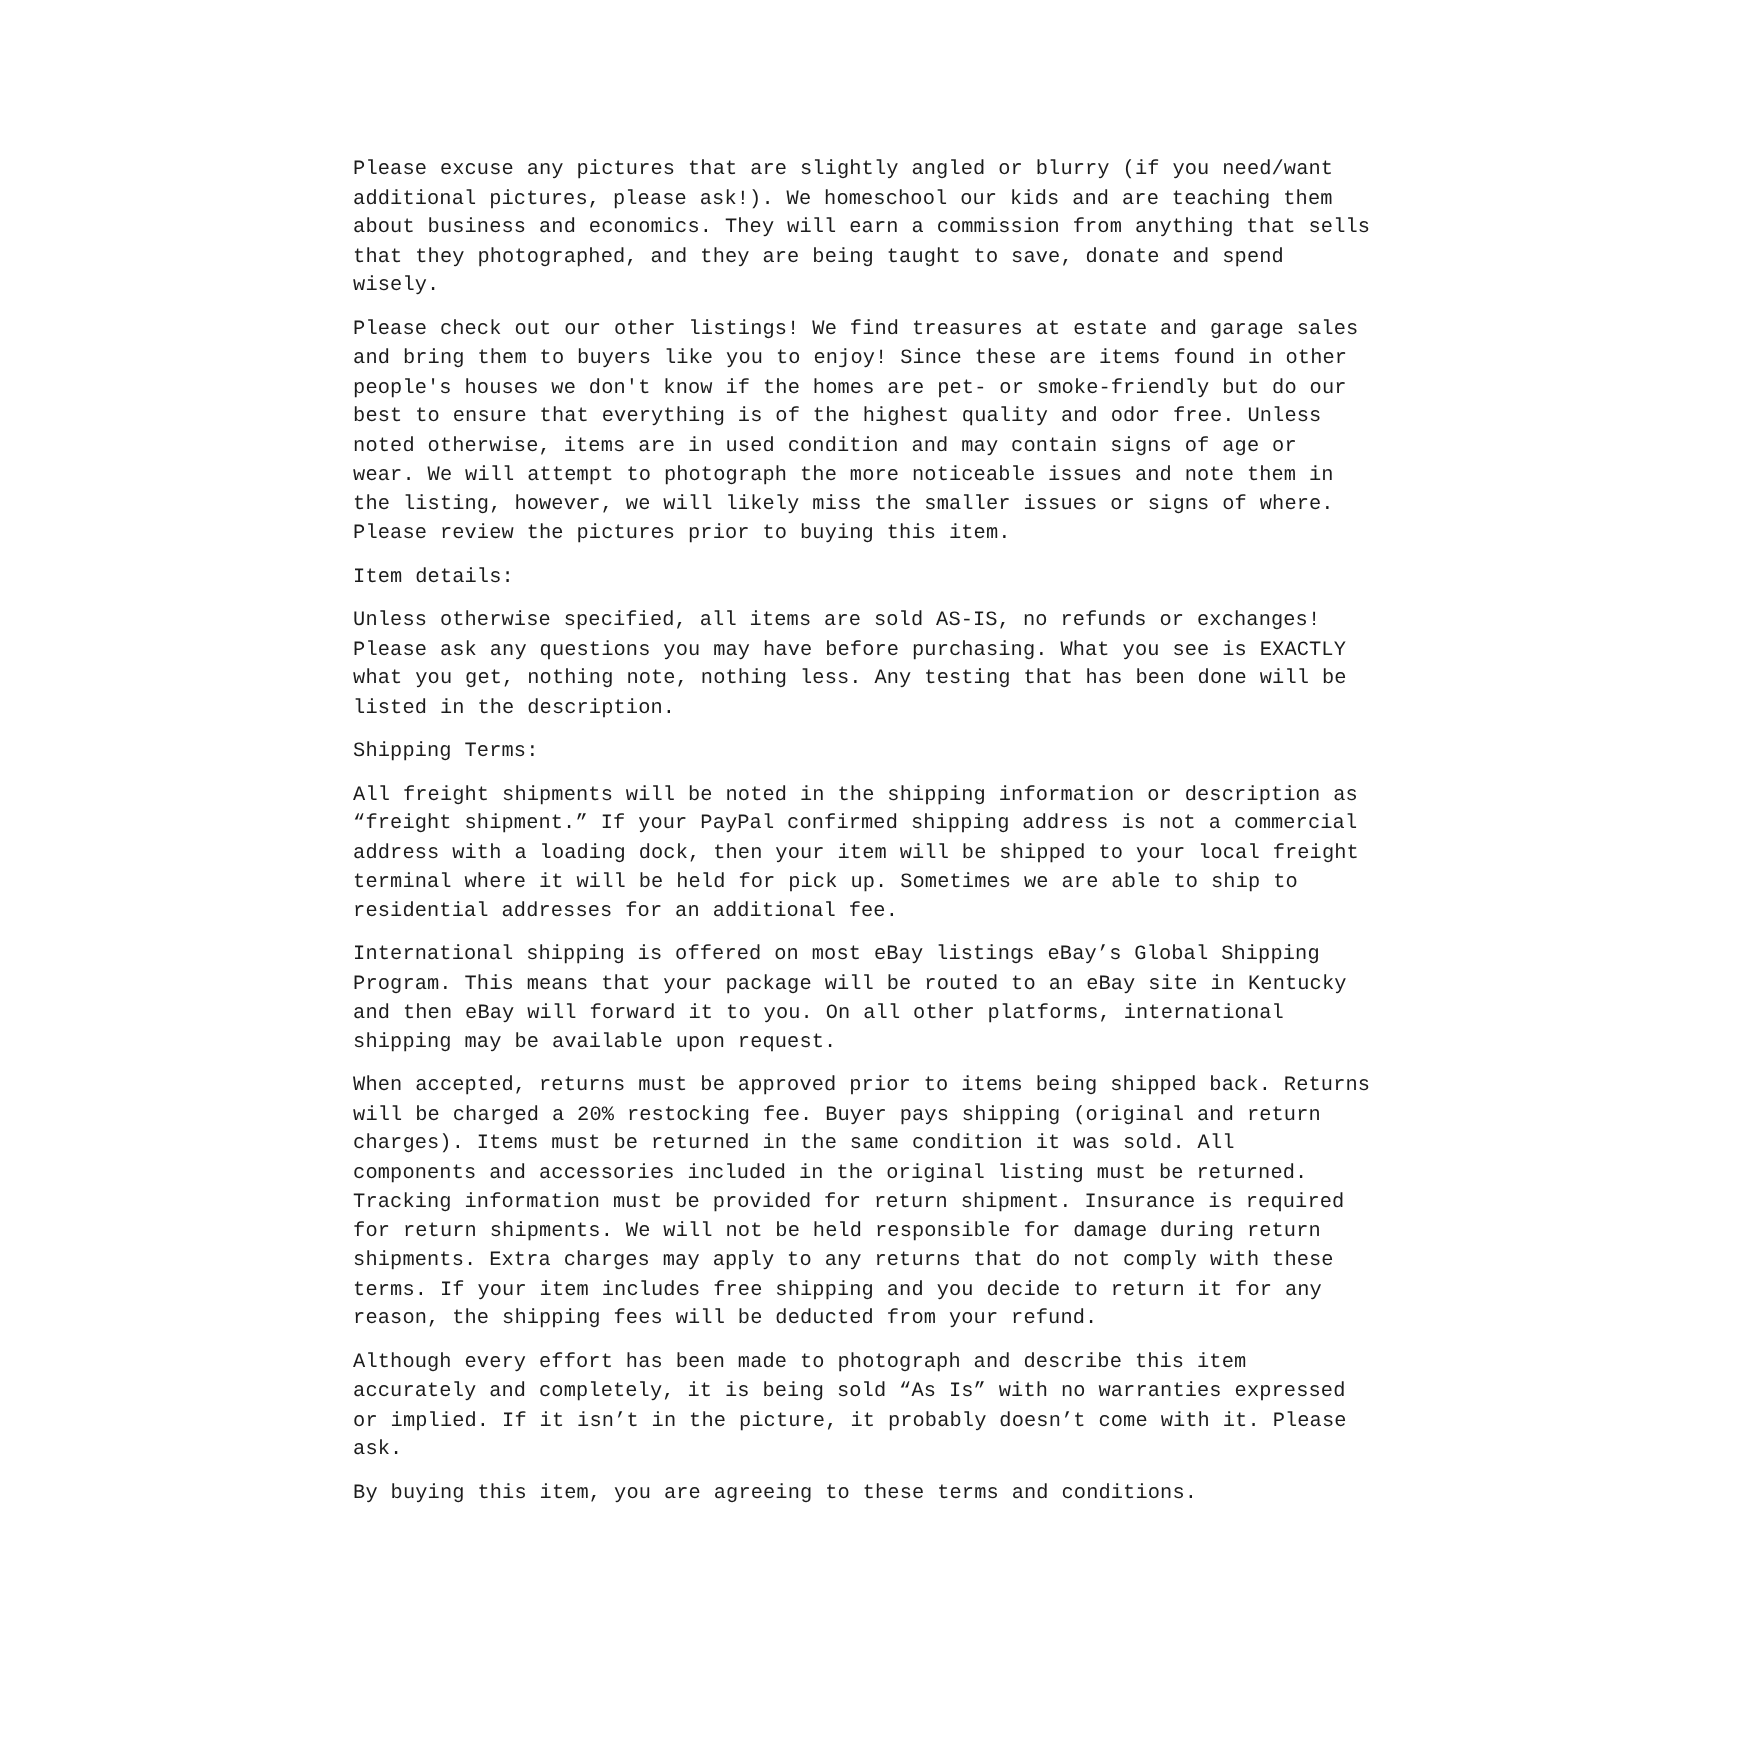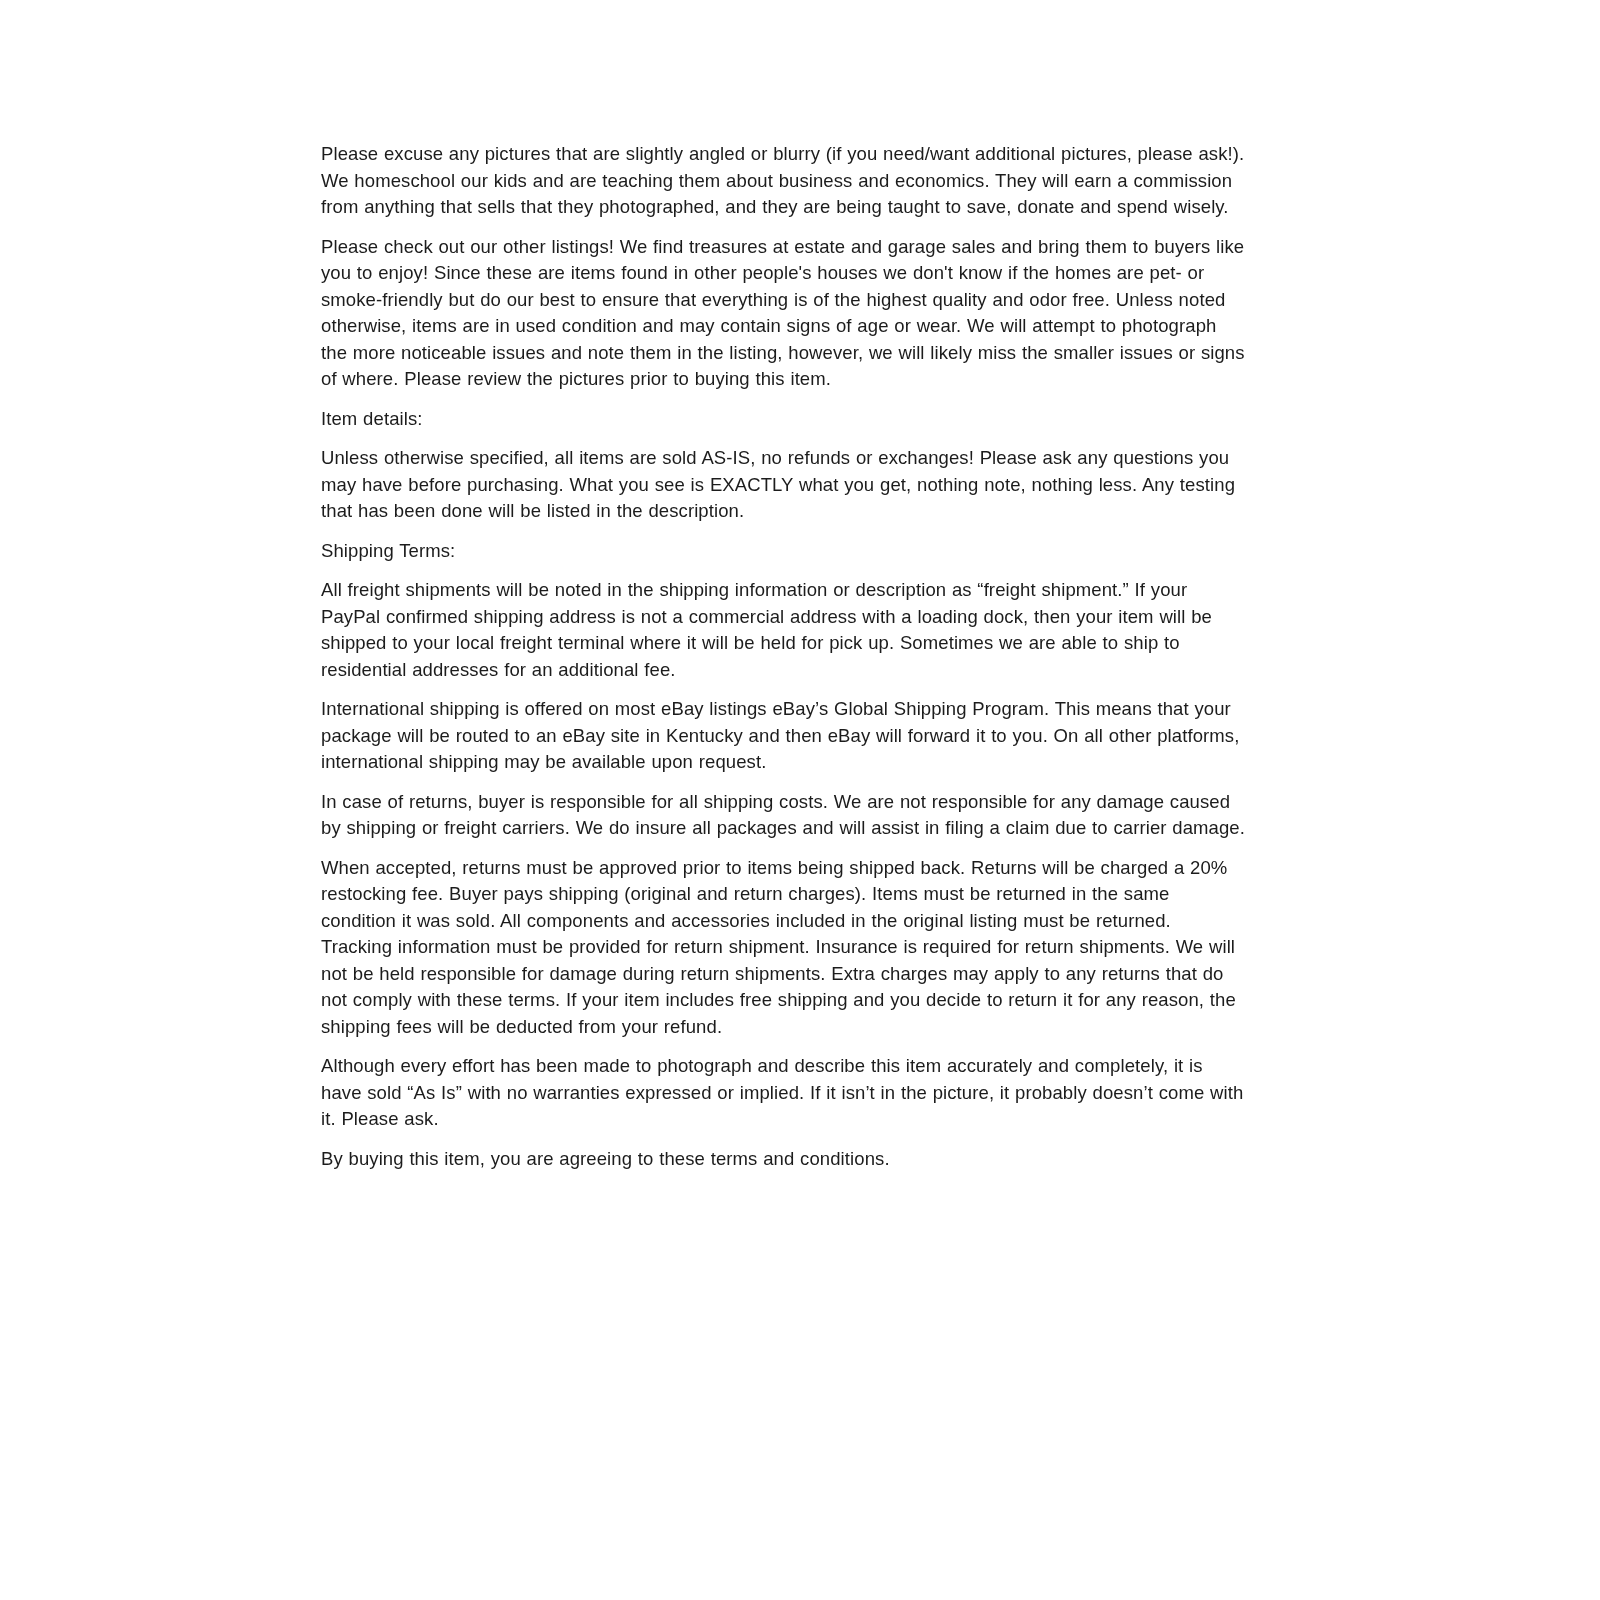--- a/index.html
+++ b/index.html
@@ -2,7 +2,7 @@
 <html><head>
 <meta charset="utf-8">
 <style>
-  * { margin: 0; padding: 0; box-sizing: border-box; }
+  * { margin: 0; padding: 0; box-sizing: border-box; font-family: Liberation Mono, monospace; }
   html, body {
     width: 1600px;
     height: 1600px;

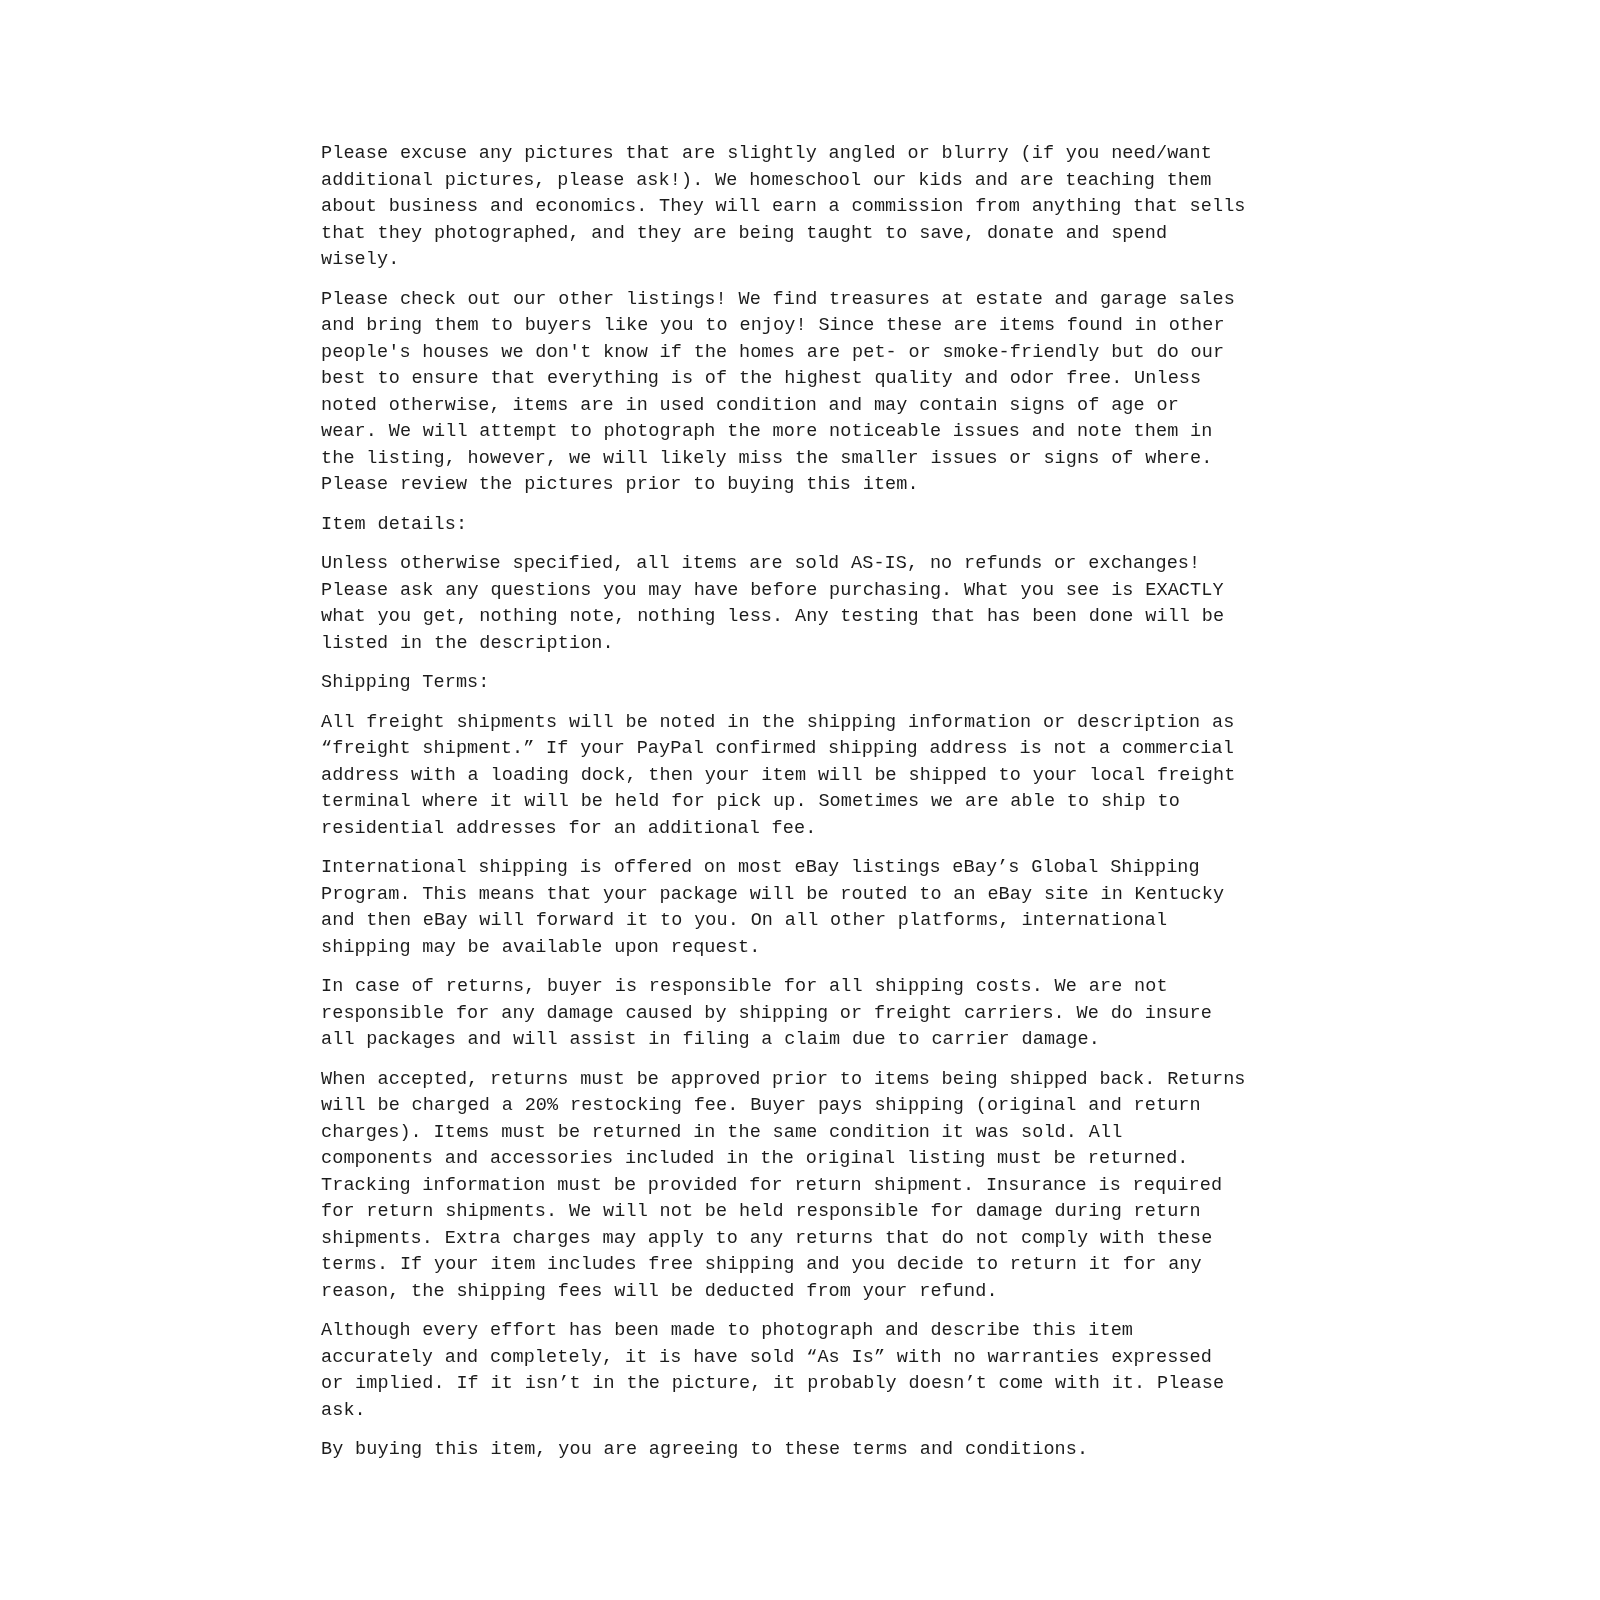--- a/index.html
+++ b/index.html
@@ -47,7 +47,6 @@
     <p>Shipping Terms:</p>
     <p>All freight shipments will be noted in the shipping information or description as “freight shipment.” If your PayPal confirmed shipping address is not a commercial address with a loading dock, then your item will be shipped to your local freight terminal where it will be held for pick up. Sometimes we are able to ship to residential addresses for an additional fee.</p>
     <p>International shipping is offered on most eBay listings eBay’s Global Shipping Program. This means that your package will be routed to an eBay site in Kentucky and then eBay will forward it to you. On all other platforms, international shipping may be available upon request.</p>
-    <p>In case of returns, buyer is responsible for all shipping costs. We are not responsible for any damage caused by shipping or freight carriers. We do insure all packages and will assist in filing a claim due to carrier damage.</p>
     <p>When accepted, returns must be approved prior to items being shipped back. Returns will be charged a 20% restocking fee. Buyer pays shipping (original and return charges). Items must be returned in the same condition it was sold. All components and accessories included in the original listing must be returned. Tracking information must be provided for return shipment. Insurance is required for return shipments. We will not be held responsible for damage during return shipments. Extra charges may apply to any returns that do not comply with these terms. If your item includes free shipping and you decide to return it for any reason, the shipping fees will be deducted from your refund.</p>
     <p>Although every effort has been made to photograph and describe this item accurately and completely, it is have sold “As Is” with no warranties expressed or implied. If it isn’t in the picture, it probably doesn’t come with it. Please ask.</p>
     <p>By buying this item, you are agreeing to these terms and conditions.</p>

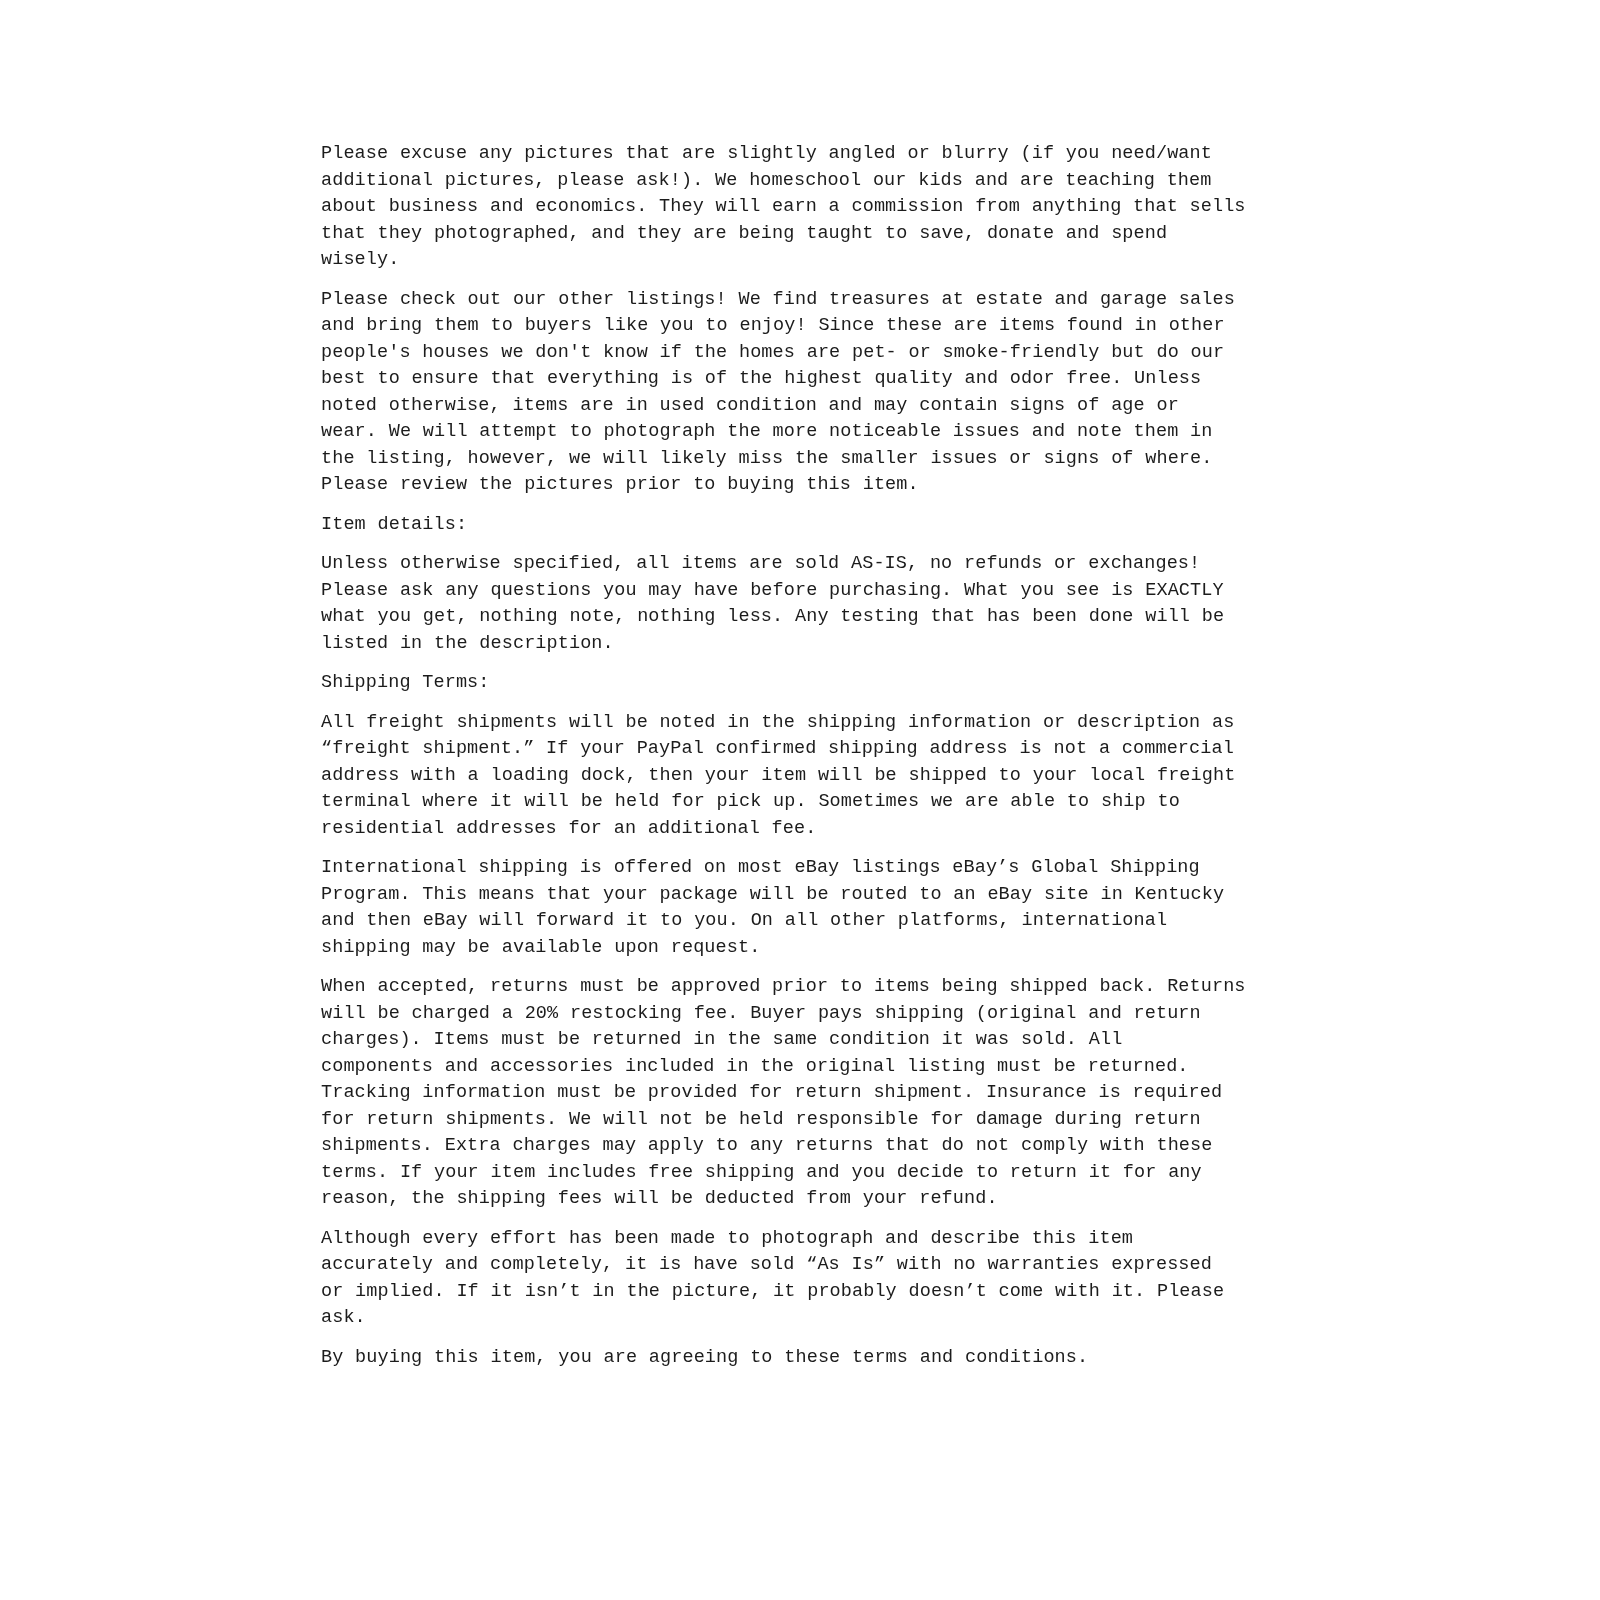--- a/index.html
+++ b/index.html
@@ -48,7 +48,7 @@
     <p>All freight shipments will be noted in the shipping information or description as “freight shipment.” If your PayPal confirmed shipping address is not a commercial address with a loading dock, then your item will be shipped to your local freight terminal where it will be held for pick up. Sometimes we are able to ship to residential addresses for an additional fee.</p>
     <p>International shipping is offered on most eBay listings eBay’s Global Shipping Program. This means that your package will be routed to an eBay site in Kentucky and then eBay will forward it to you. On all other platforms, international shipping may be available upon request.</p>
     <p>When accepted, returns must be approved prior to items being shipped back. Returns will be charged a 20% restocking fee. Buyer pays shipping (original and return charges). Items must be returned in the same condition it was sold. All components and accessories included in the original listing must be returned. Tracking information must be provided for return shipment. Insurance is required for return shipments. We will not be held responsible for damage during return shipments. Extra charges may apply to any returns that do not comply with these terms. If your item includes free shipping and you decide to return it for any reason, the shipping fees will be deducted from your refund.</p>
-    <p>Although every effort has been made to photograph and describe this item accurately and completely, it is have sold “As Is” with no warranties expressed or implied. If it isn’t in the picture, it probably doesn’t come with it. Please ask.</p>
+    <p>Although every effort has been made to photograph and describe this item accurately and completely, it is being sold “As Is” with no warranties expressed or implied. If it isn’t in the picture, it probably doesn’t come with it. Please ask.</p>
     <p>By buying this item, you are agreeing to these terms and conditions.</p>
   </div>
 </div>

